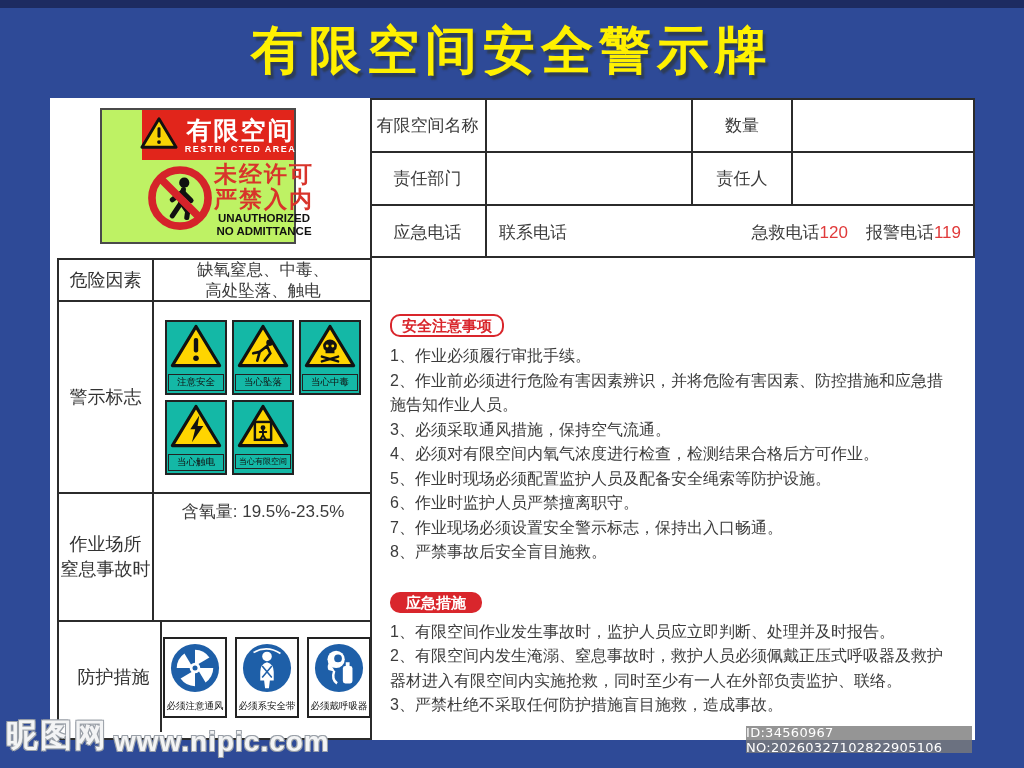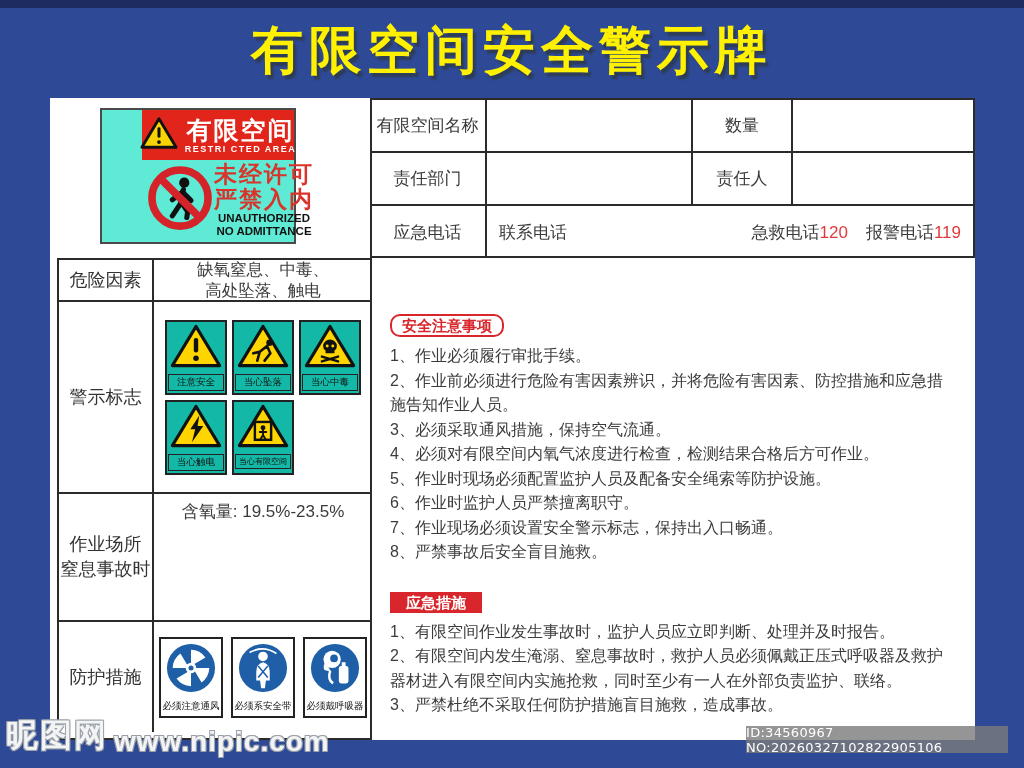--- a/index.html
+++ b/index.html
@@ -21,7 +21,7 @@
   .vline-main { position:absolute; left:320px; top:0; width:2px; height:642px; background:#2b2b2b; }
 
   
-  .sign-box { position:absolute; left:50px; top:10px; width:196px; height:136px; border:2px solid #4a4a4a; background:#5eead4;padding-left:40px; }
+  .sign-box { position:absolute; left:50px; top:10px; width:196px; height:136px; border:2px solid #4a4a4a; background:#bef264;padding-left:40px; }
   .sign-head { height:50px; background:#E1251B; display:flex; align-items:center; justify-content:center; gap:7px; }
   .sign-head-txt { display:flex; flex-direction:column; align-items:center; }
   .sign-cn { color:#fff; font-size:25px; font-weight:900; letter-spacing:2px; line-height:27px; white-space:nowrap; }

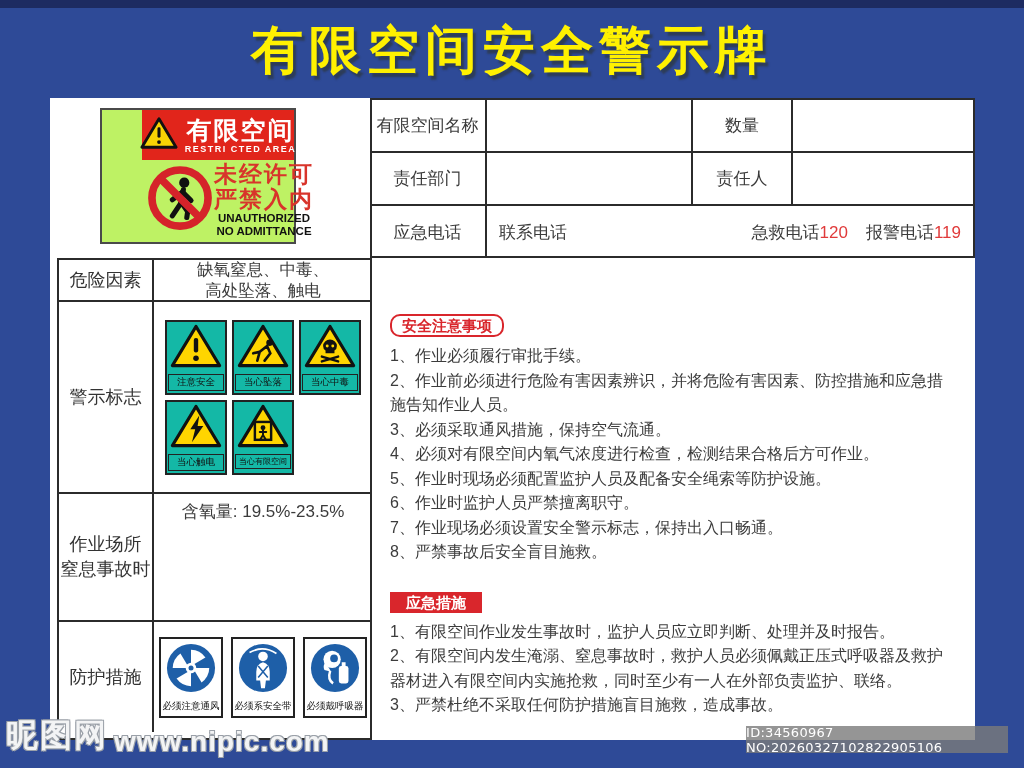--- a/index.html
+++ b/index.html
@@ -79,7 +79,7 @@
   .badge-outline { display:inline-block; border:2px solid #D9262C; color:#D9262C; font-weight:bold;
     font-size:15px; line-height:19px; border-radius:10px; padding:0 10px; margin-bottom:7px; }
   .badge-solid { display:inline-block; background:#D9262C; color:#fff; font-weight:bold;
-    font-size:15px; line-height:21px; border-radius:0; padding:0 16px; margin-top:27px; margin-bottom:7px; }
+    font-size:15px; line-height:21px; border-radius:10px; padding:0 16px; margin-top:27px; margin-bottom:7px; }
   .notice-item { }
 
   

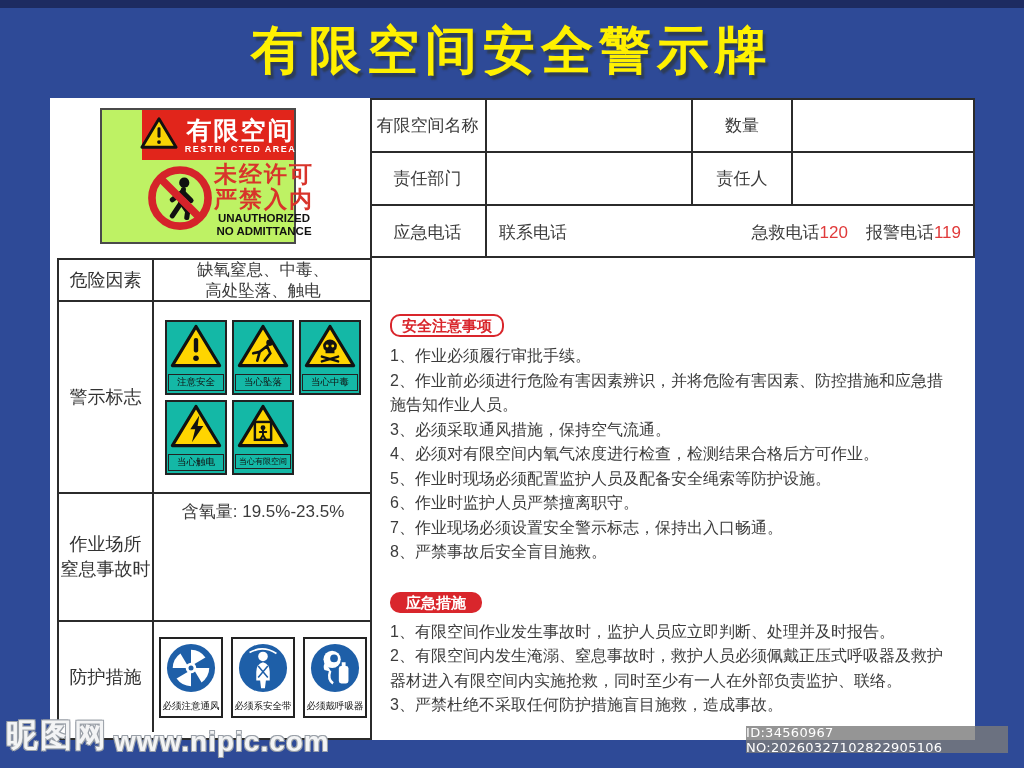--- a/index.html
+++ b/index.html
@@ -55,7 +55,7 @@
   .row-hazard { height:40px; }
   .row-warning { height:192px; }
   .row-conc { height:128px; }
-  .row-prot { height:112px; }
+  .row-prot { height:112px;padding-left:8px; }
   .hazard-lines { text-align:center; font-size:16.5px; line-height:21px; color:#3b3b3b; }
   .conc-content { align-items:flex-start; padding-top:6px; font-size:17px; color:#3b3b3b;border-radius:13px; }
 

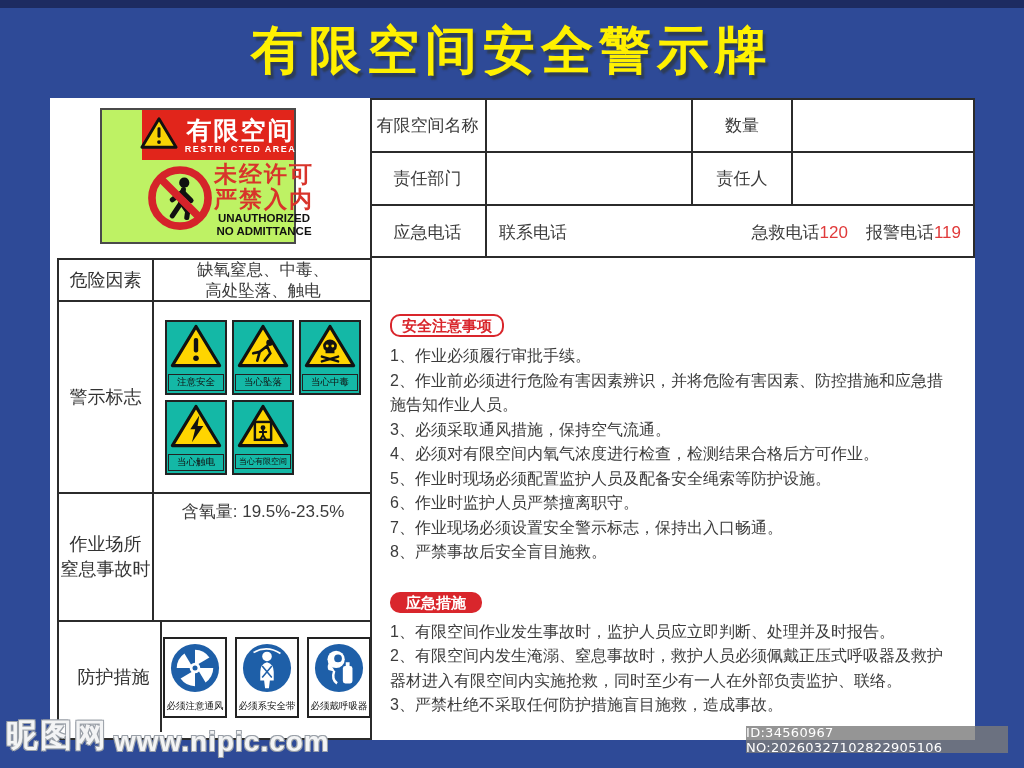--- a/index.html
+++ b/index.html
@@ -88,7 +88,7 @@
     text-shadow: 1px 1px 0 #9aa0a8, -1px -1px 0 #9aa0a8, 1px -1px 0 #9aa0a8, -1px 1px 0 #9aa0a8; }
   .wm-cn { font-size:32px; letter-spacing:2px; }
   .wm-url { font-size:28px; letter-spacing:1px; }
-  .id-bar { position:absolute; left:746px; top:726px; width:262px; height:27px;
+  .id-bar { position:absolute; left:746px; top:726px; width:226px; height:27px;
     background:rgba(122,122,122,0.8); color:#fff; font-size:13px;
     display:flex; align-items:center; justify-content:center; letter-spacing:0.3px;
     font-family:"DejaVu Sans", sans-serif; }

